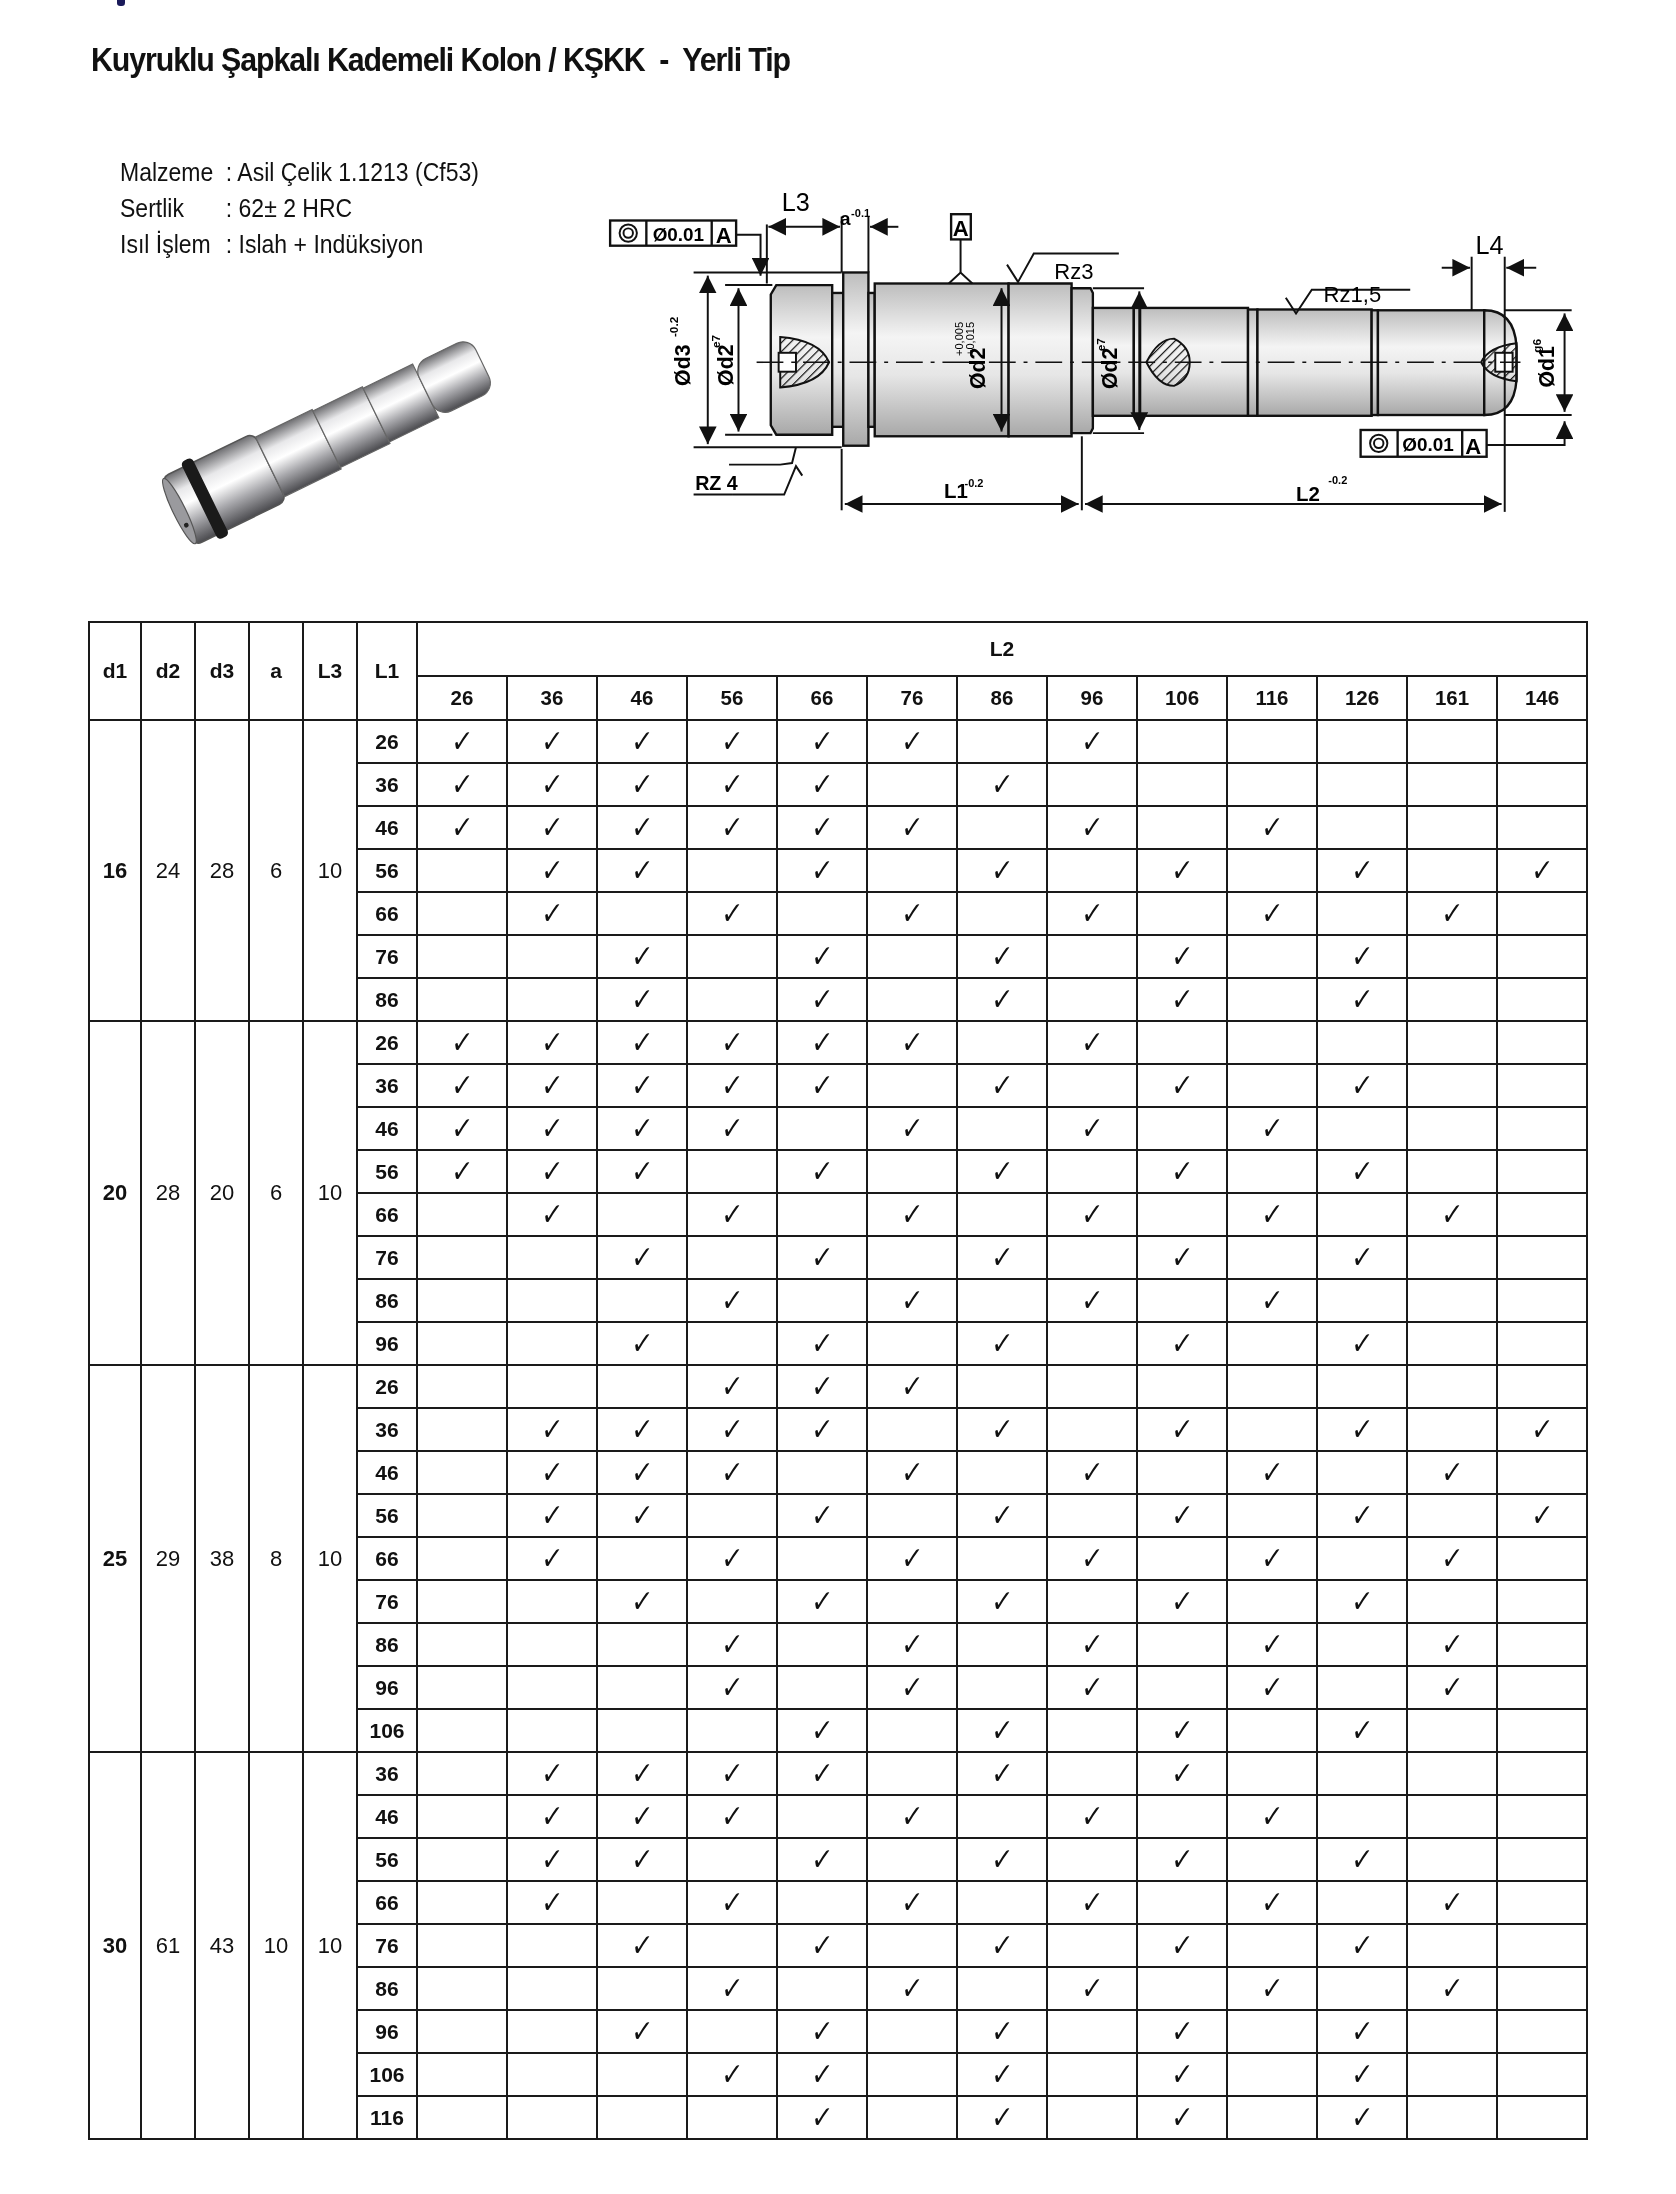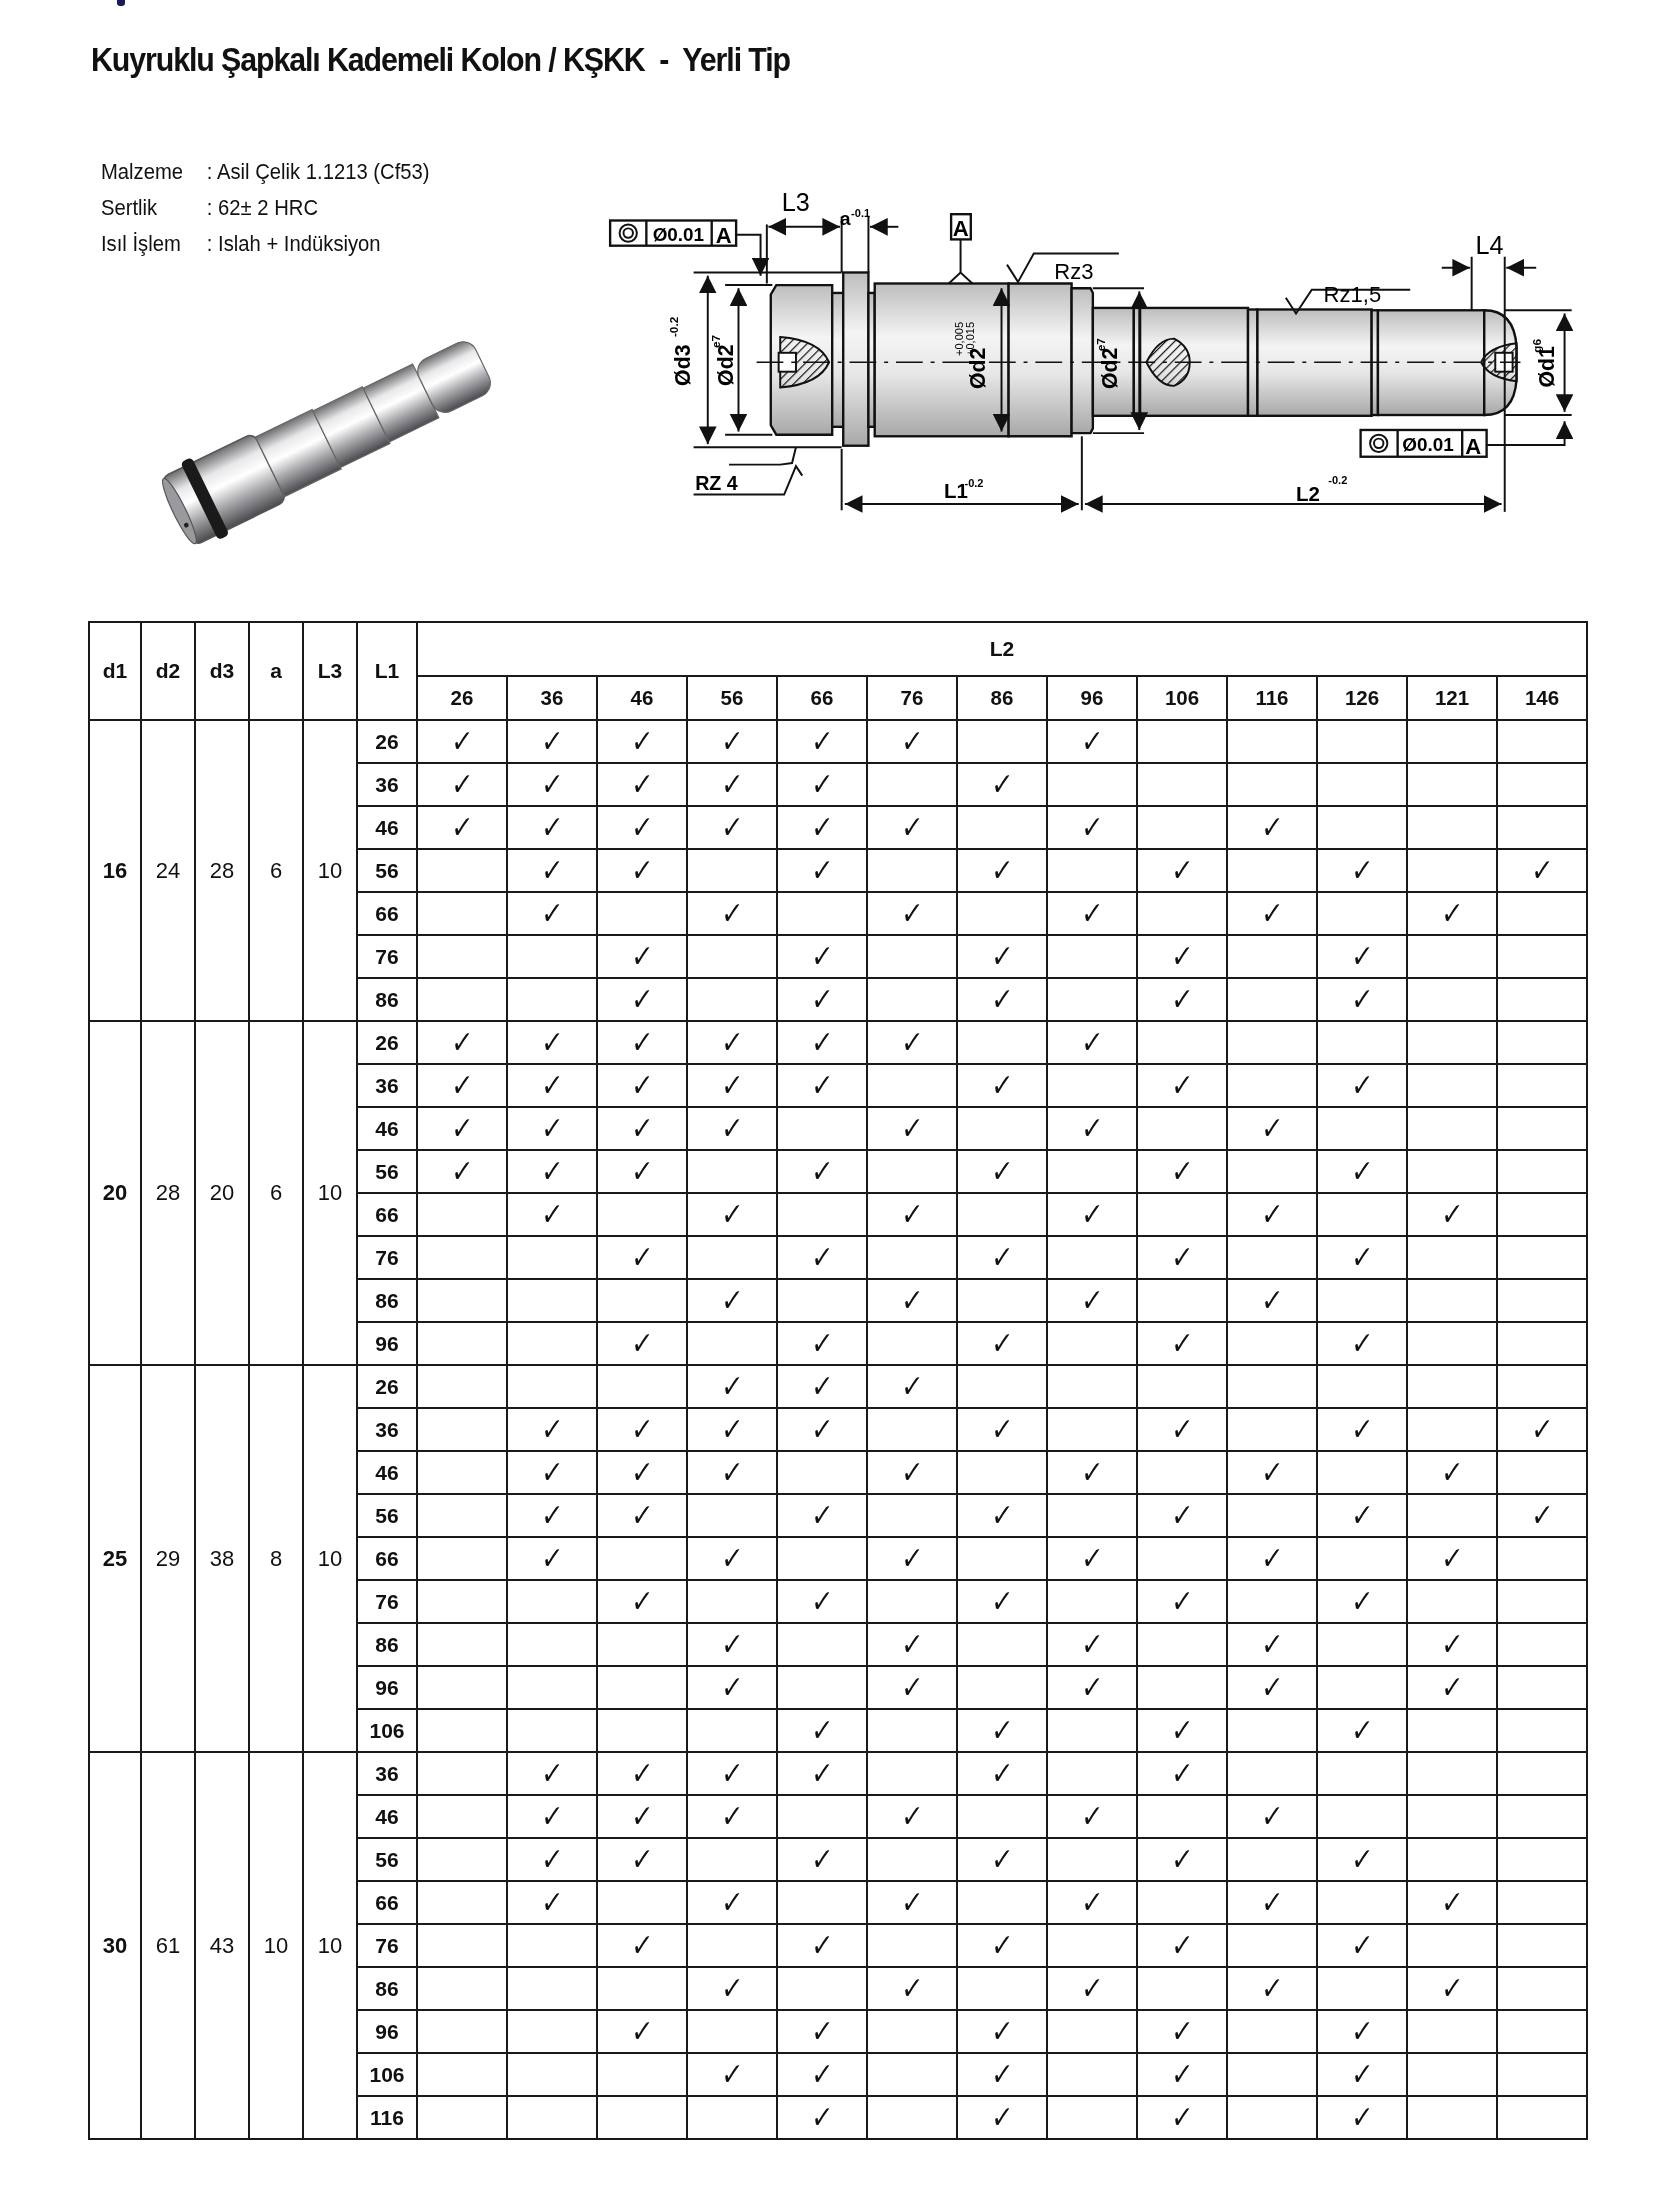--- a/index.html
+++ b/index.html
@@ -7,7 +7,7 @@
          font-family: "Liberation Sans", sans-serif; color: #111; }
   .logo-dot { position: absolute; left: 117px; top: 0; width: 7.9px; height: 6.3px; background: #1a1a5a; border-radius: 0 0 3.2px 3.2px; }
   .title { position: absolute; left: 91px; top: 41px; font-size: 33px; font-weight: bold; letter-spacing: -1.2px; transform: scaleX(0.92); transform-origin: left top; white-space: pre; }
-  .specs { position: absolute; left: 101px; top: 154px; font-size: 22px; line-height: 36px; }
+  .specs { position: absolute; left: 120px; top: 154px; font-size: 25px; line-height: 36px; }
   .spec-row { display: flex; white-space: pre; transform: scaleX(0.92); transform-origin: left center; }
   .spec-label { width: 115px; }
   .product-photo { position: absolute; left: 162px; top: 307px; }

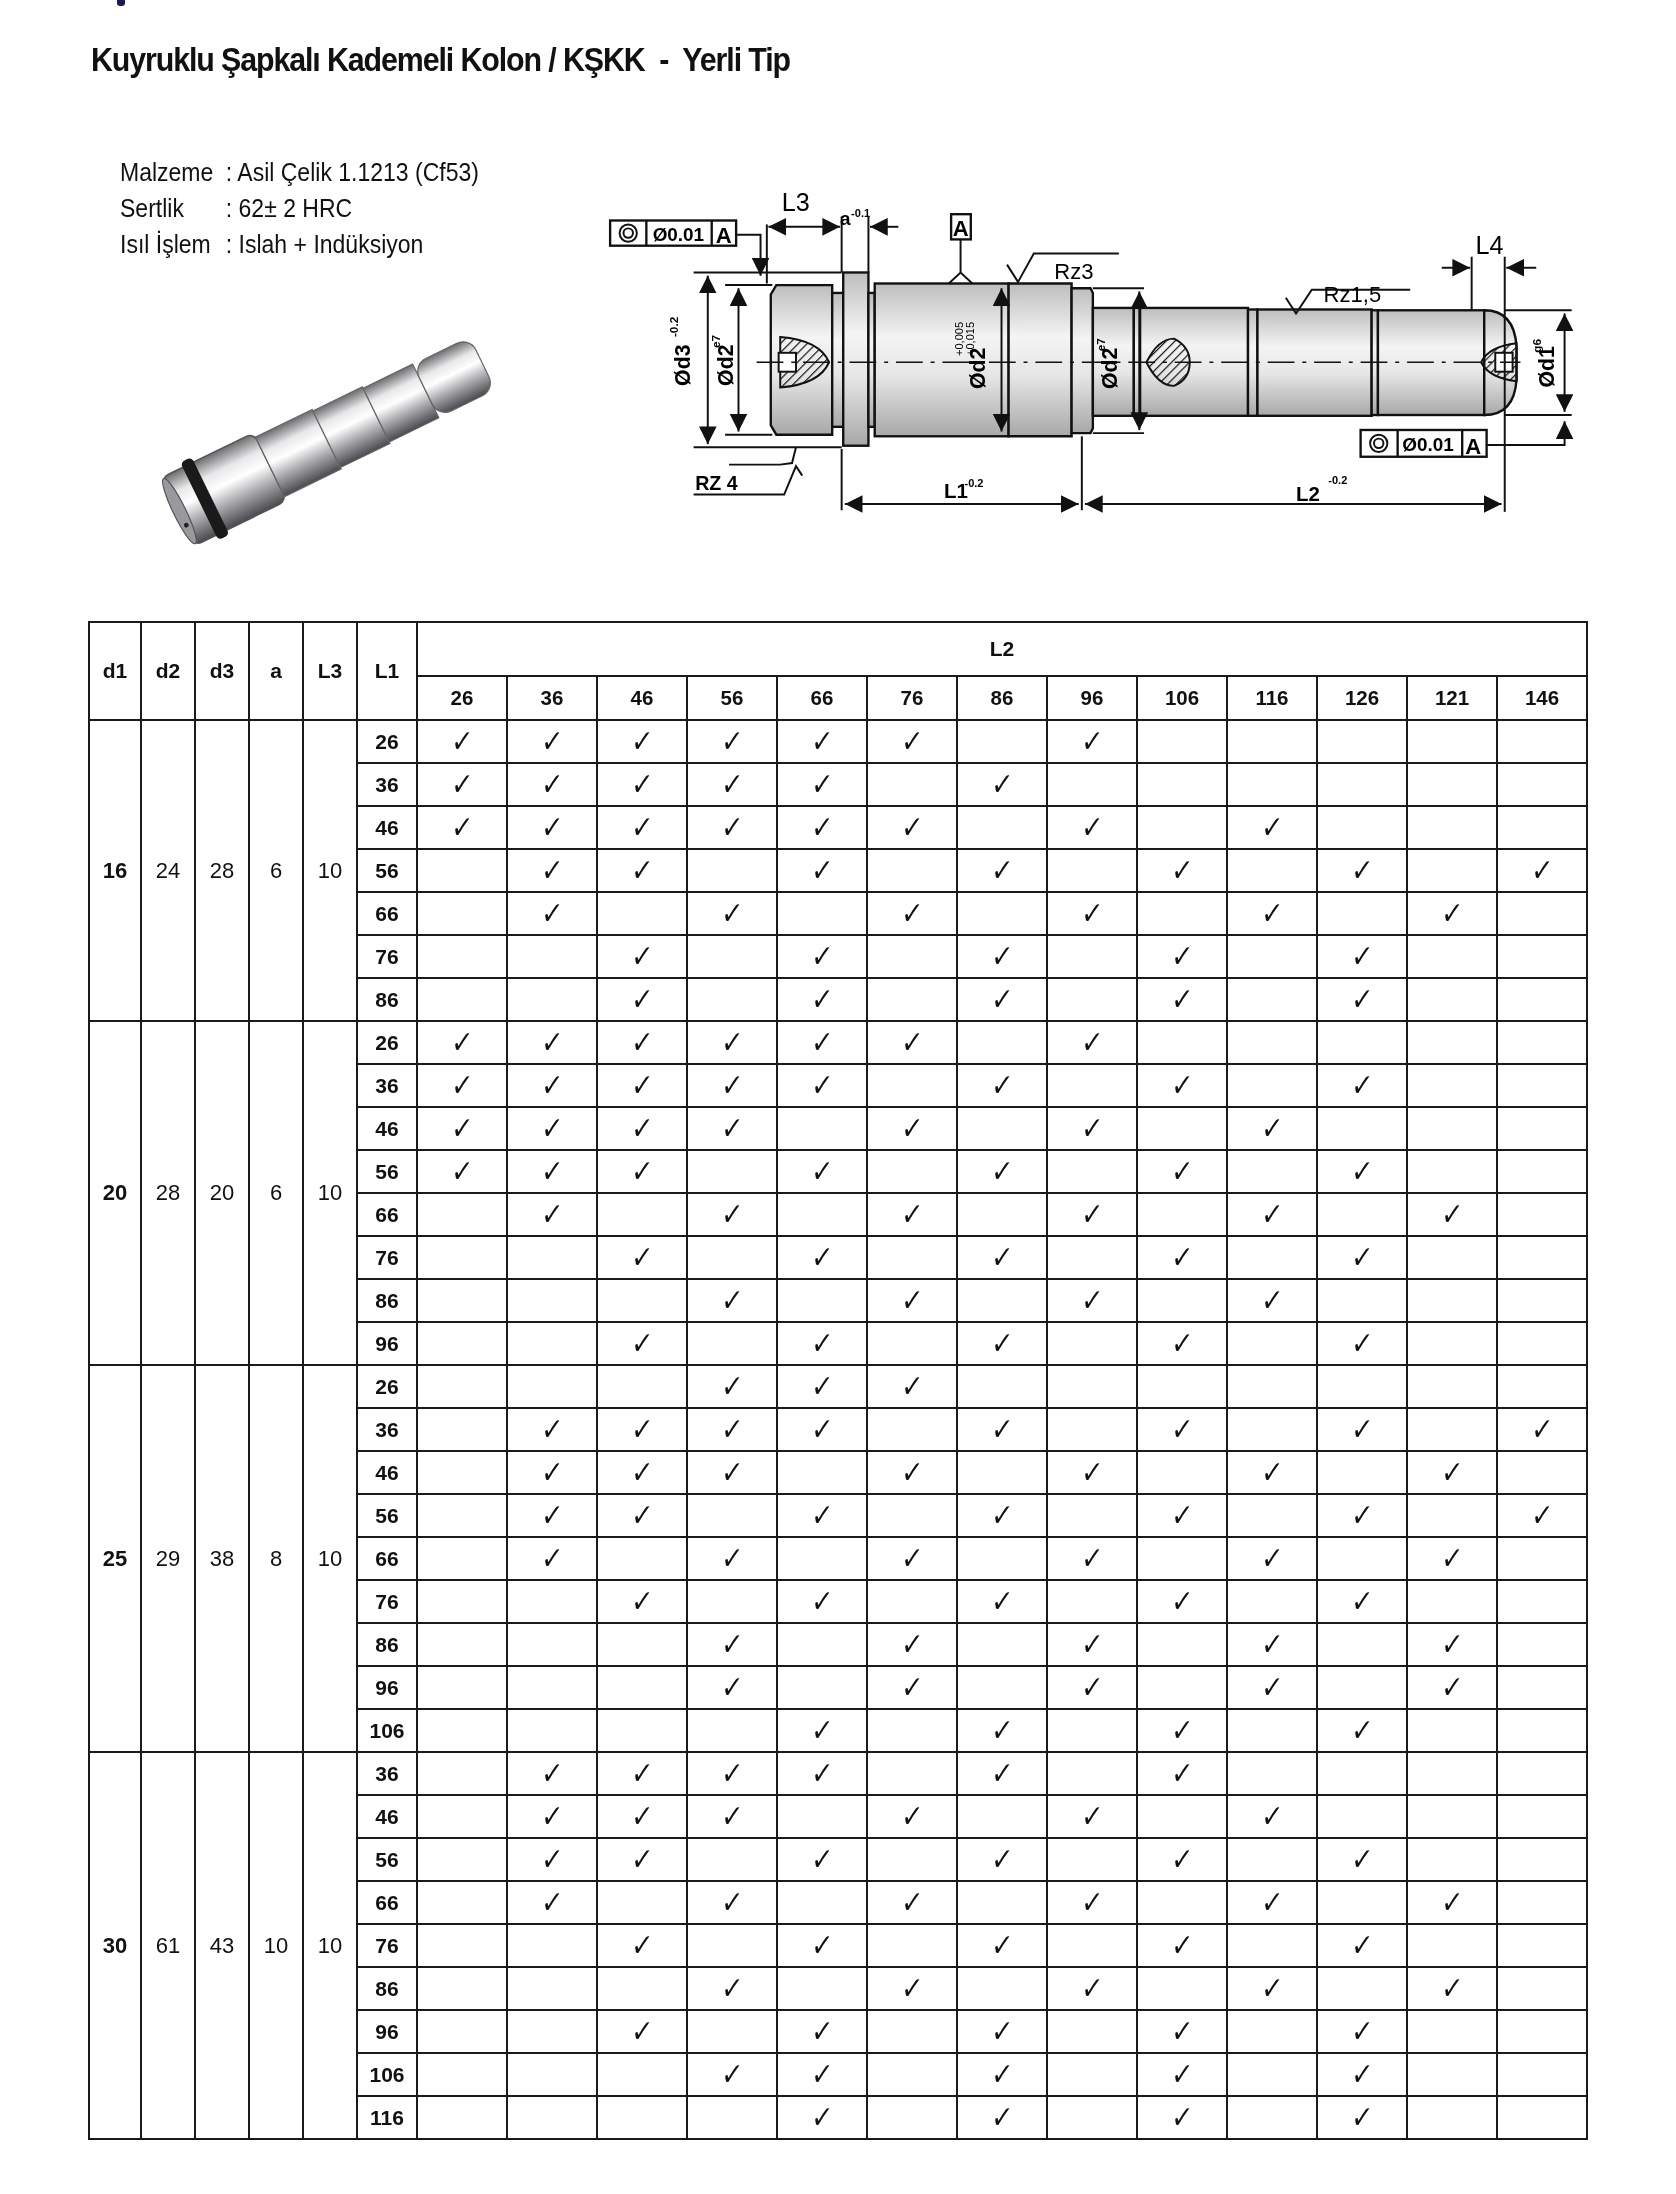--- a/index.html
+++ b/index.html
@@ -244,7 +244,7 @@
         <th>106</th>
         <th>116</th>
         <th>126</th>
-        <th>121</th>
+        <th>161</th>
         <th>146</th>
       </tr>
   </thead>

